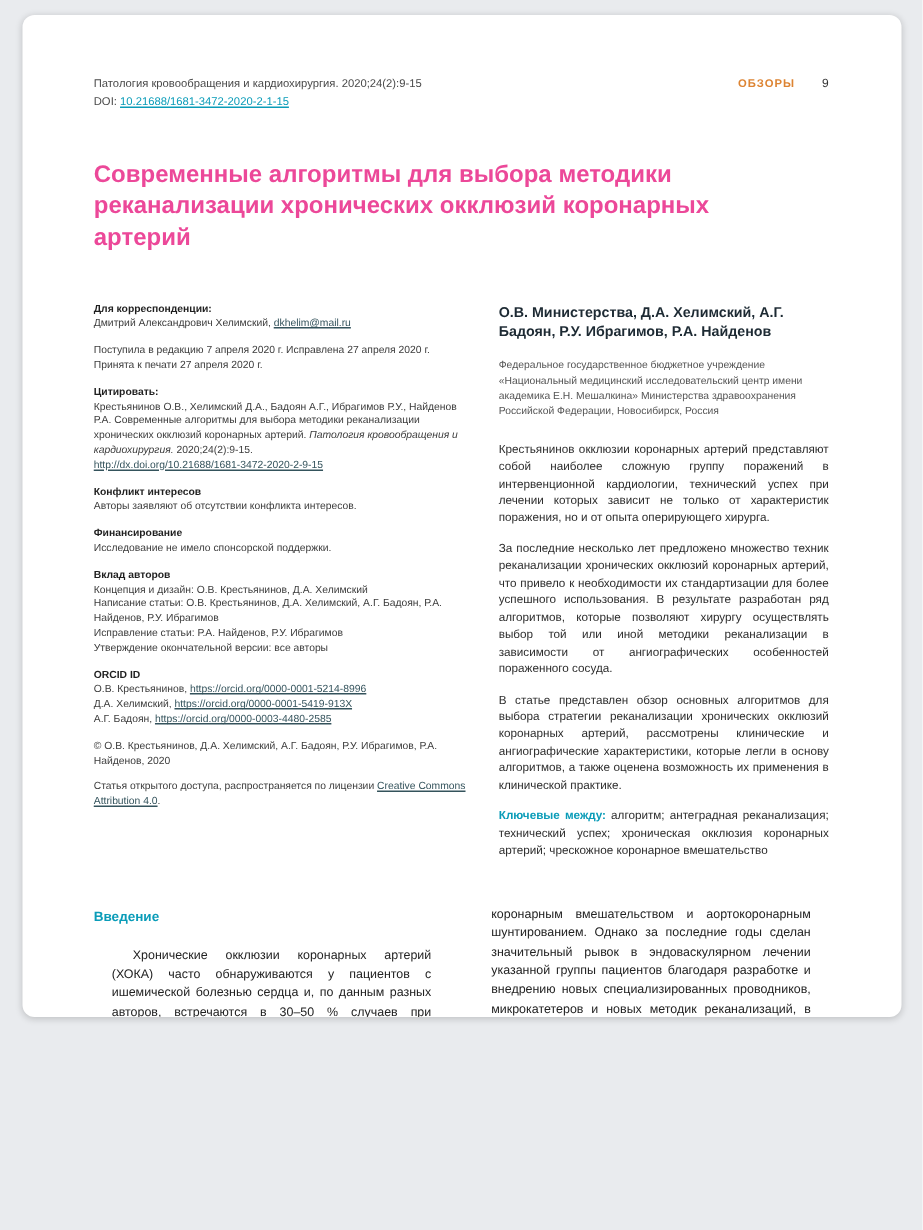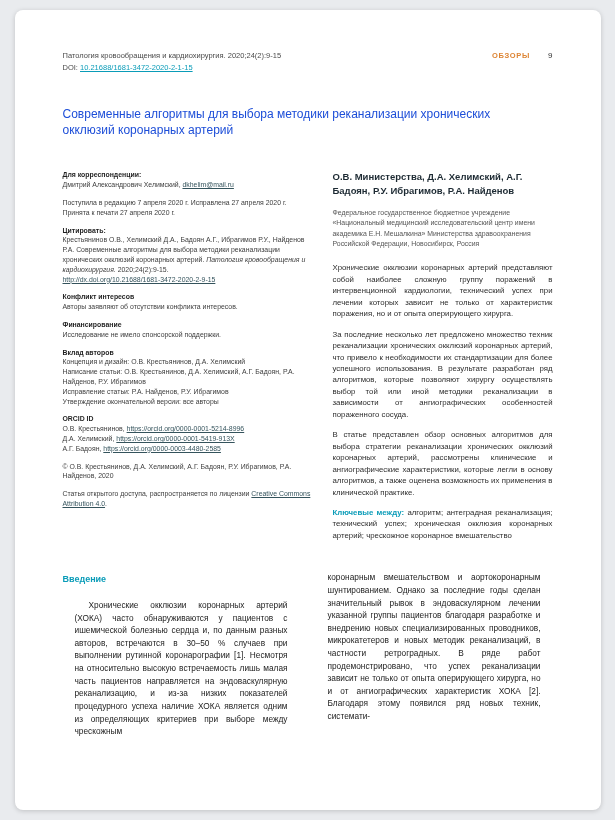--- a/index.html
+++ b/index.html
@@ -11,7 +11,7 @@
     color: #2d2d2d;
   }
   .page {
-    width: 586px; height: 800px;
+    width: 586px; height: 668px;
     margin: 10px auto;
     background: #ffffff;
     border-radius: 8px;

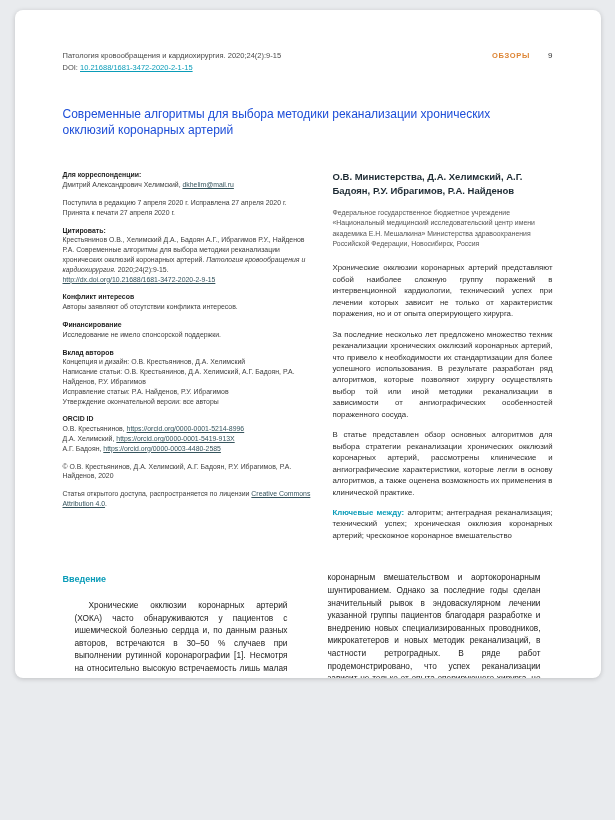--- a/index.html
+++ b/index.html
@@ -29,8 +29,8 @@
   a { cursor: pointer; }
   .doi-link { color: #0a9cb8; text-decoration: underline; }
   
-  .title { margin: 34px 0 0 0; width: 452px; font-size: 12px; line-height: 1.3;
-           font-weight: normal; color: #1d4ed8; }
+  .title { margin: 34px 0 0 0; width: 452px; font-size: 16px; line-height: 1.3;
+           font-weight: bold; color: #ec4899; }
   
   .main { display: grid; grid-template-columns: 248px 1fr; column-gap: 22px; margin-top: 32px; }
   .meta { font-size: 6.9px; line-height: 1.42; color: #3c3c3c; }

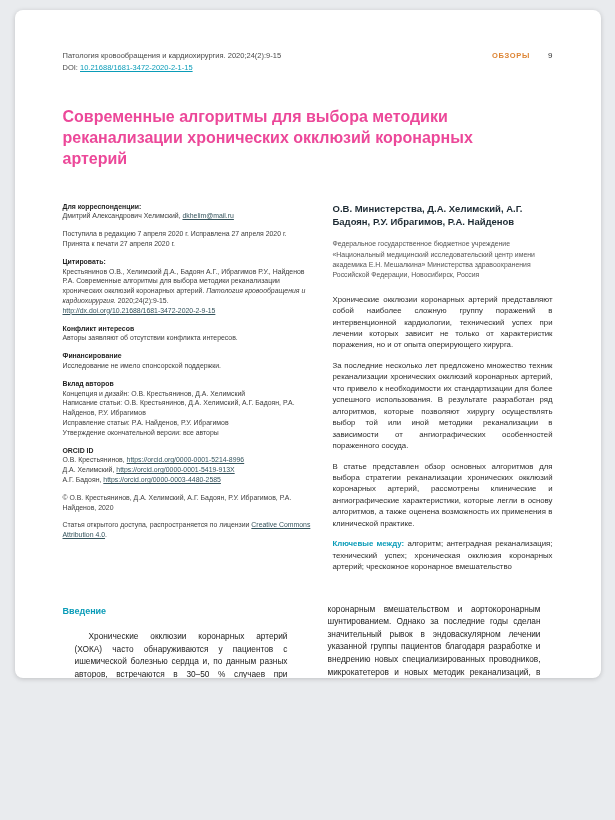--- a/index.html
+++ b/index.html
@@ -134,7 +134,7 @@
     <div class="article">
       <div class="authors">О.В. Министерства, Д.А. Хелимский, А.Г. Бадоян, Р.У. Ибрагимов, Р.А. Найденов</div>
       <div class="affiliation">Федеральное государственное бюджетное учреждение «Национальный медицинский исследовательский центр имени академика Е.Н. Мешалкина» Министерства здравоохранения Российской Федерации, Новосибирск, Россия</div>
-      <p class="abs">Хронические окклюзии коронарных артерий представляют собой наиболее сложную группу поражений в интервенционной кардиологии, технический успех при лечении которых зависит не только от характеристик поражения, но и от опыта оперирующего хирурга.</p>
+      <p class="abs">Крестьянинов окклюзии коронарных артерий представляют собой наиболее сложную группу поражений в интервенционной кардиологии, технический успех при лечении которых зависит не только от характеристик поражения, но и от опыта оперирующего хирурга.</p>
       <p class="abs">За последние несколько лет предложено множество техник реканализации хронических окклюзий коронарных артерий, что привело к необходимости их стандартизации для более успешного использования. В результате разработан ряд алгоритмов, которые позволяют хирургу осуществлять выбор той или иной методики реканализации в зависимости от ангиографических особенностей пораженного сосуда.</p>
       <p class="abs">В статье представлен обзор основных алгоритмов для выбора стратегии реканализации хронических окклюзий коронарных артерий, рассмотрены клинические и ангиографические характеристики, которые легли в основу алгоритмов, а также оценена возможность их применения в клинической практике.</p>
       <p class="keywords">

